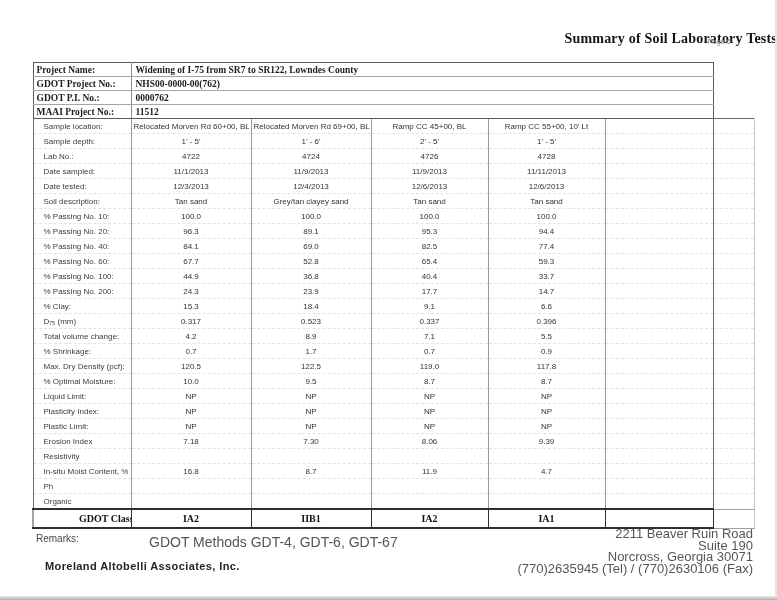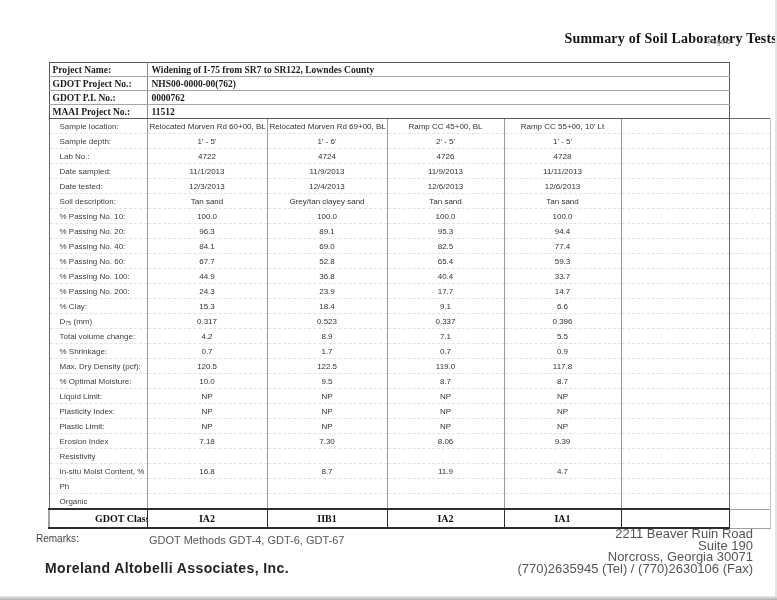--- a/index.html
+++ b/index.html
@@ -18,7 +18,7 @@
   .page-label{position:absolute;top:37px;right:46px;font-size:7.5px;color:#8b8b8b;}
 
   table.soil{
-    position:absolute;left:48px;top:62px;width:721px;
+    position:absolute;left:32px;top:62px;width:721px;
     border-collapse:collapse;table-layout:fixed;
   }
   td{padding:0 2px;vertical-align:middle;overflow:hidden;white-space:nowrap;}

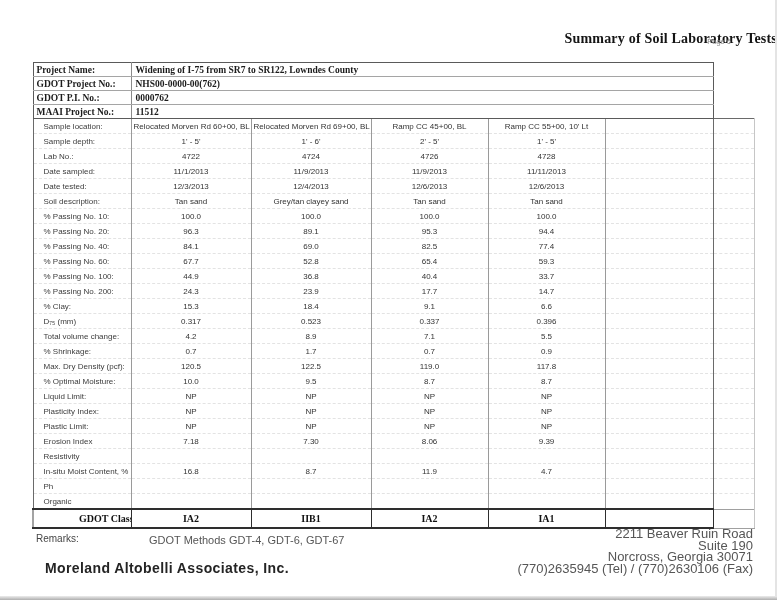--- a/index.html
+++ b/index.html
@@ -66,7 +66,7 @@
   }
 
   .remarks-label{position:absolute;left:36px;top:533px;font-size:10px;color:#454545;}
-  .remarks-value{position:absolute;left:133px;top:534px;font-size:11px;color:#555;padding-left:16px;}
+  .remarks-value{position:absolute;left:133px;top:534px;font-size:14px;color:#555;padding-left:16px;}
 
   .company{
     position:absolute;left:45px;top:560px;

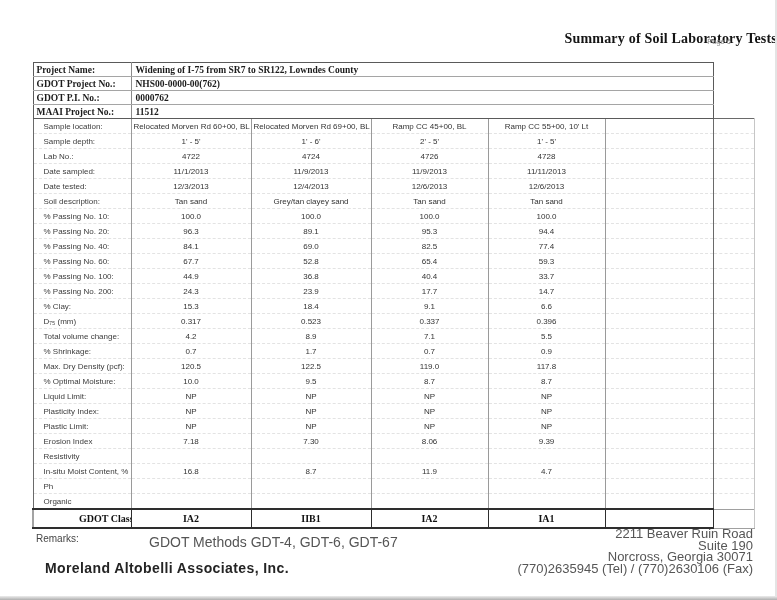--- a/index.html
+++ b/index.html
@@ -70,7 +70,7 @@
 
   .company{
     position:absolute;left:45px;top:560px;
-    font-size:14px;font-weight:bold;color:#242424;letter-spacing:.4px;
+    font-size:11px;font-weight:bold;color:#242424;letter-spacing:.4px;
   }
   .address{
     position:absolute;right:24px;top:528px;text-align:right;

